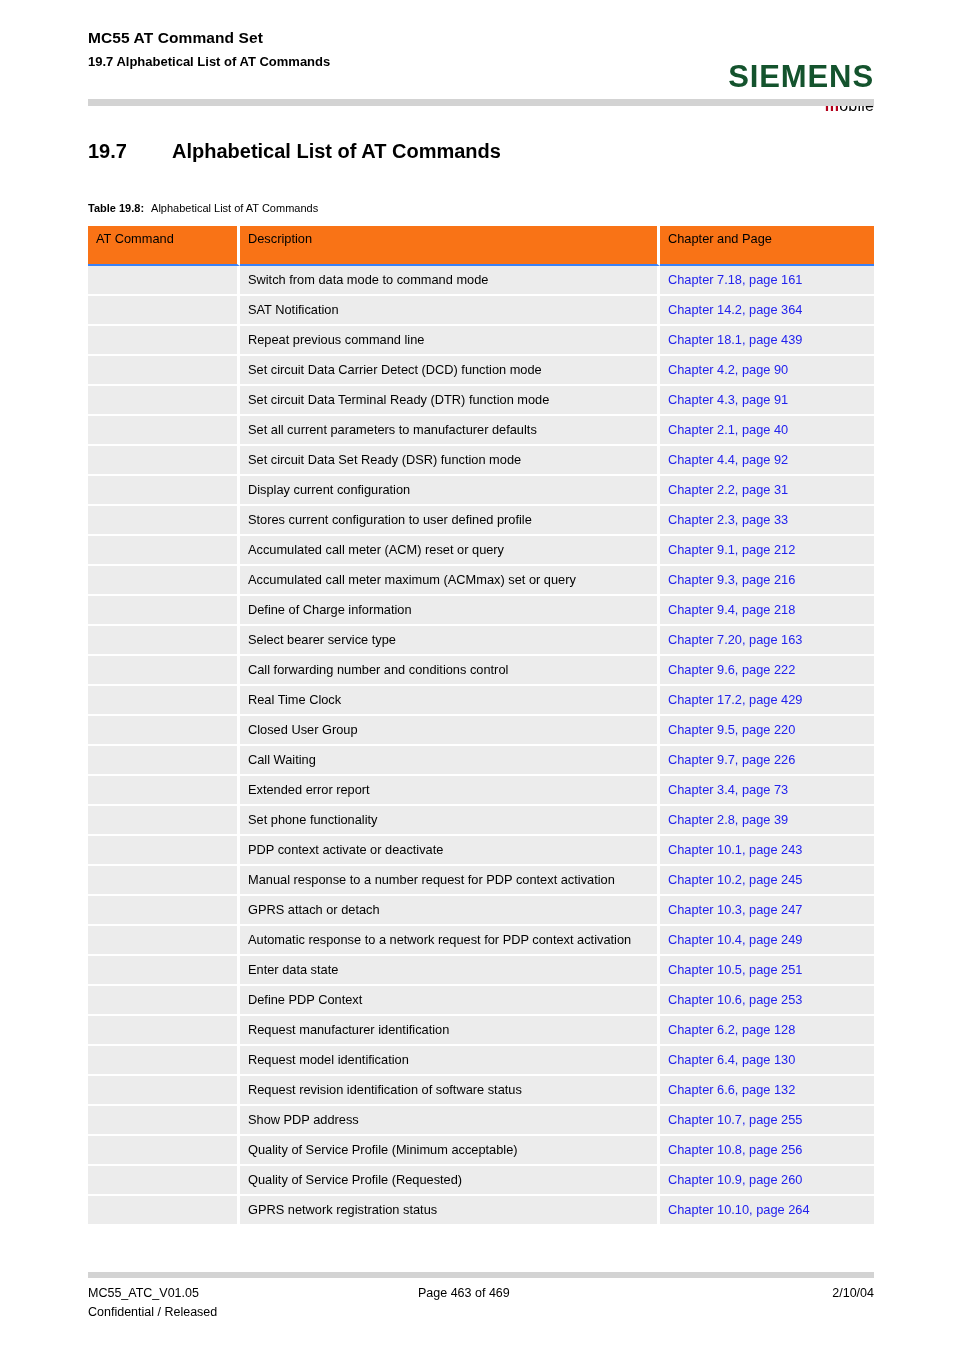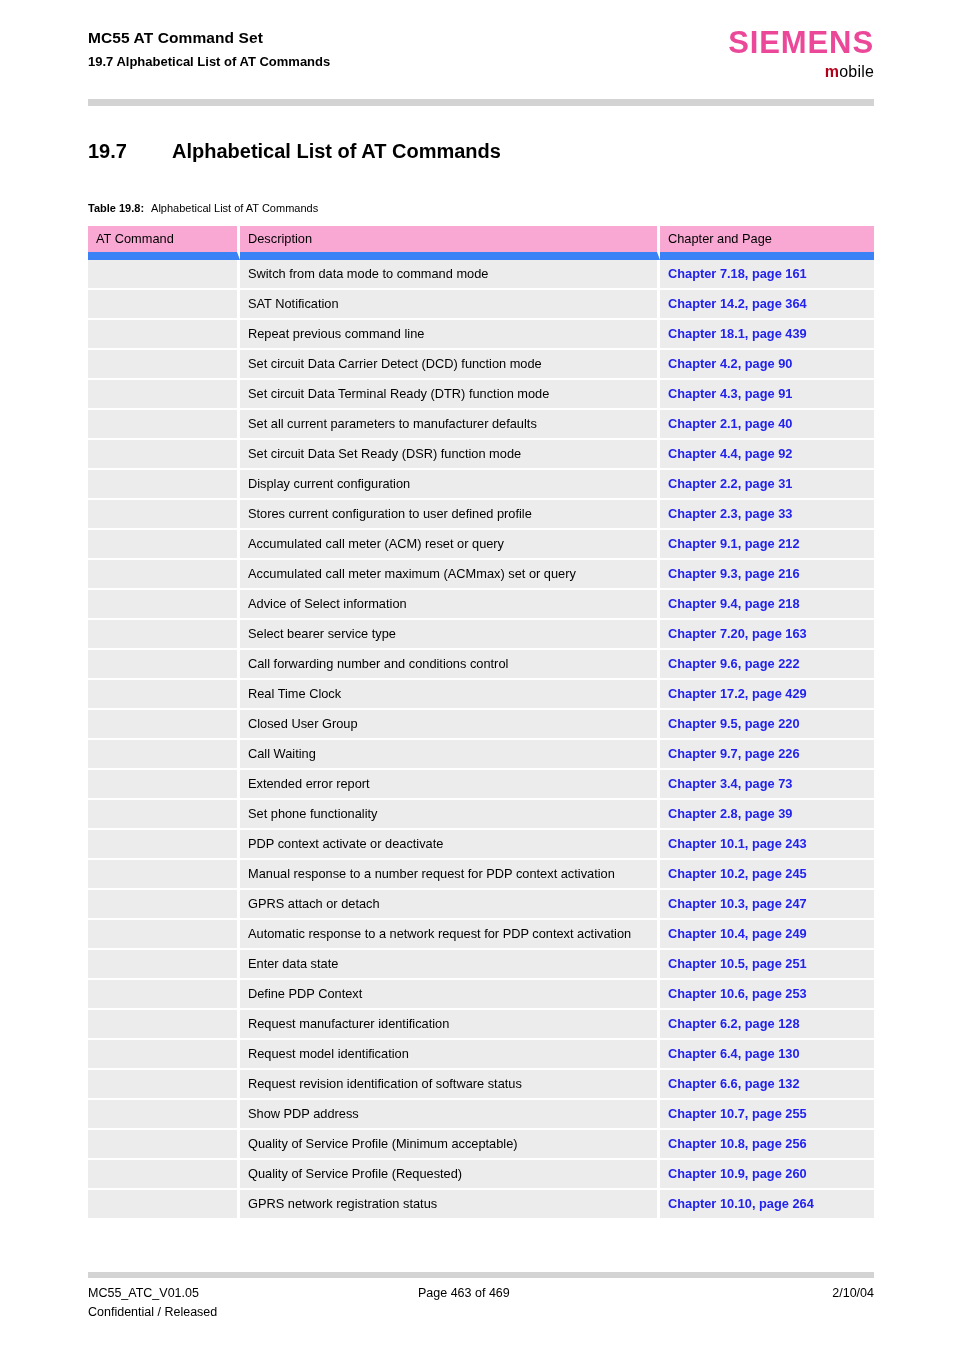--- a/index.html
+++ b/index.html
@@ -60,7 +60,8 @@
     font-weight: bold;
     letter-spacing: 0.9px;
     line-height: 34px;
-    color: #ec4899;
+    color: #14532d;
+    margin-top: 34px;
   }
   .logo-mobile {
     font-size: 16px;

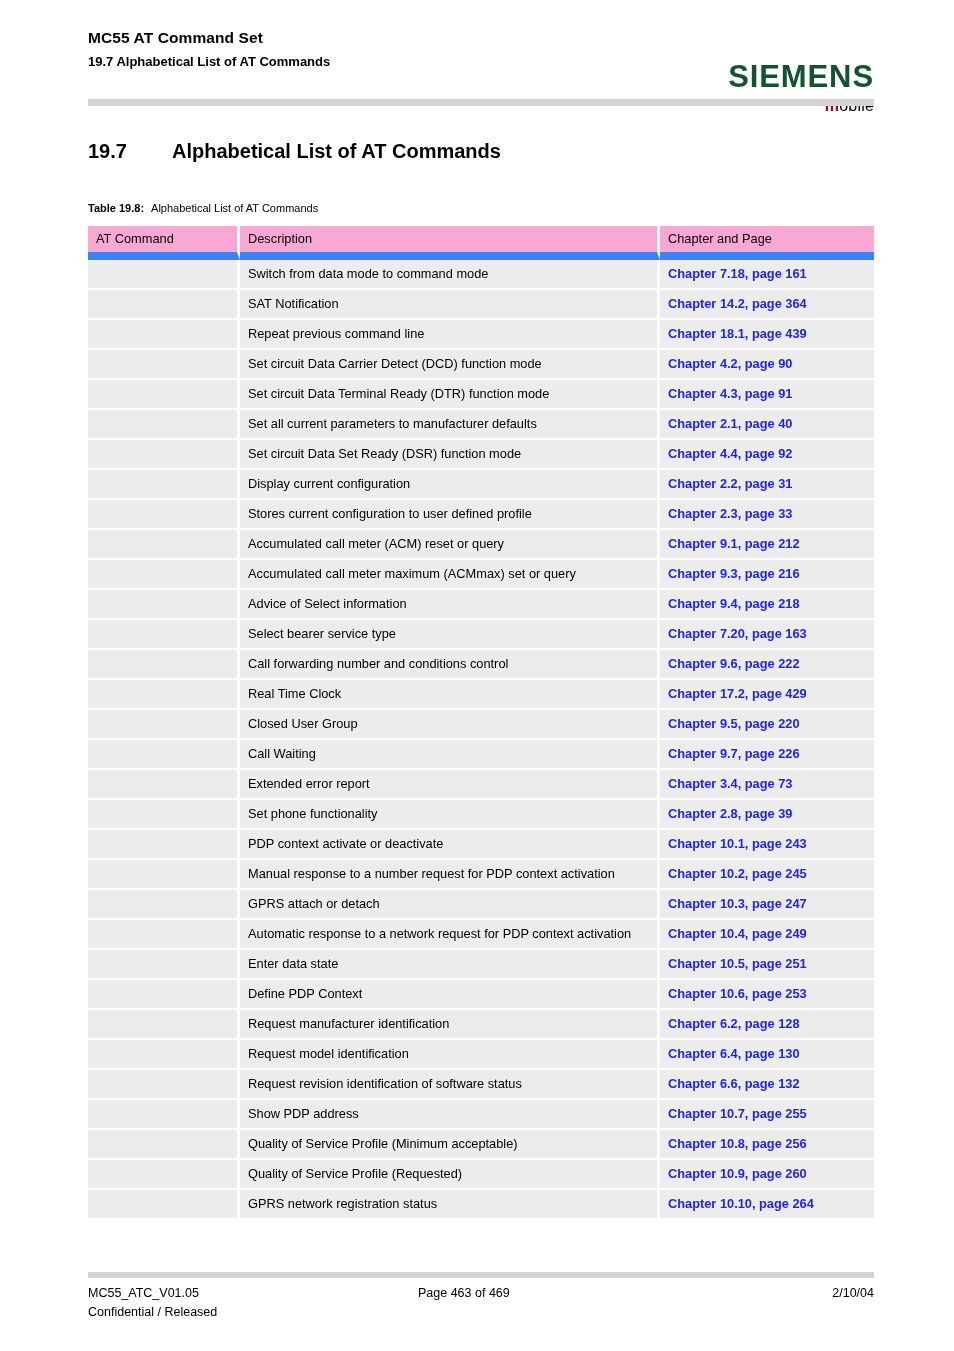--- a/index.html
+++ b/index.html
@@ -133,15 +133,15 @@
   }
 
   .at-table thead th {
-    background: #f9a8d4;
+    background: #f97316;
     font-size: 12.8px;
     font-weight: normal;
     text-align: left;
     height: 26px;
     line-height: 26px;
-    padding: 0 0 0 8px;
+    padding: 0 0 12px 8px;
     border-right: 3px solid #ffffff;
-    border-bottom: 8px solid #3b82f6;
+    border-bottom: 2px solid #3b82f6;
   }
   .at-table thead th:last-child {
     border-right: none;

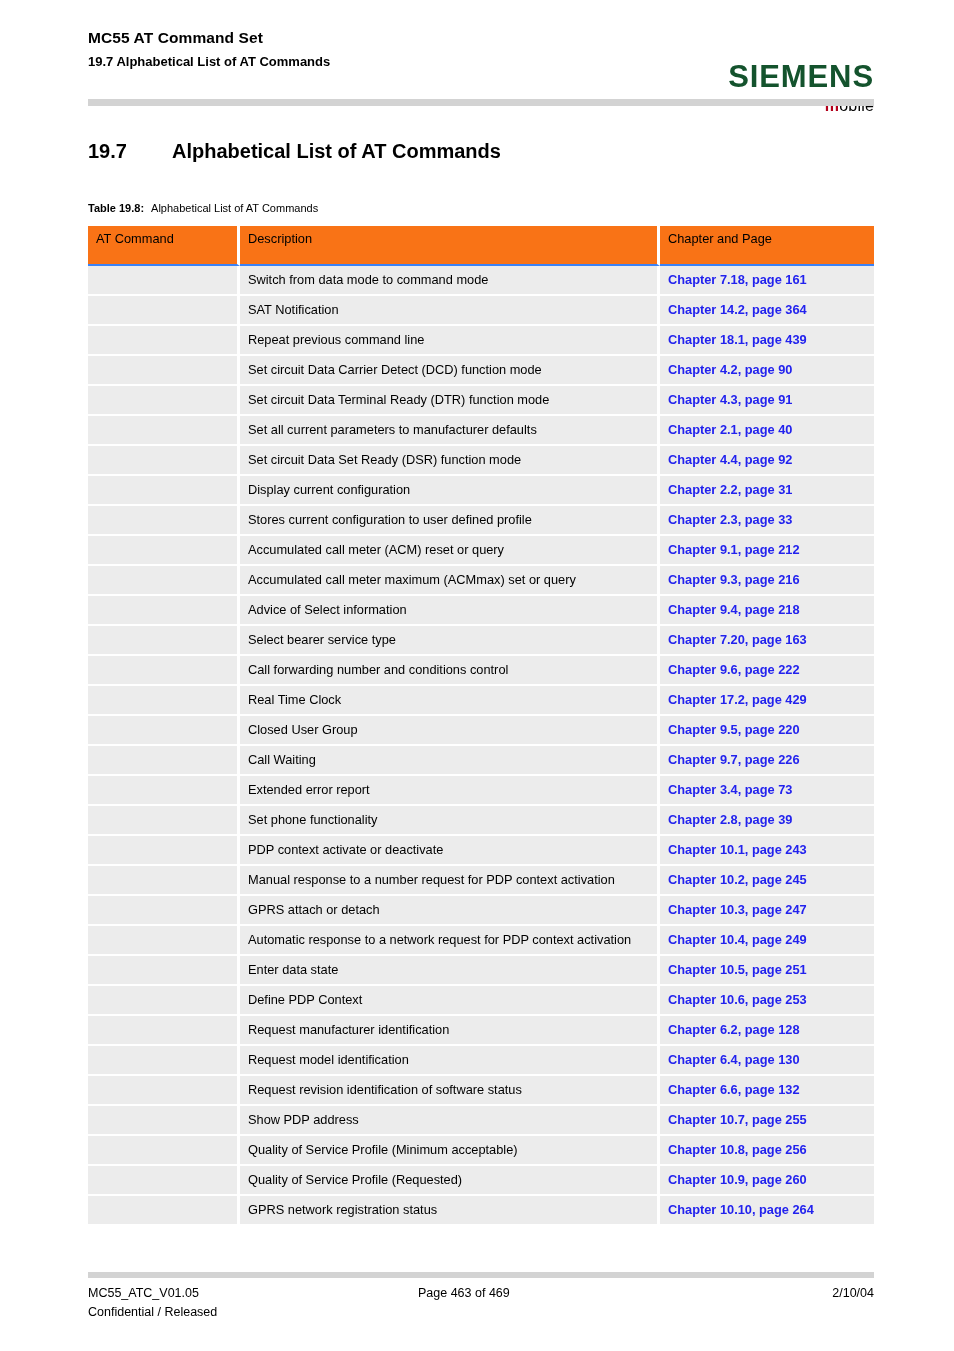--- a/index.html
+++ b/index.html
@@ -157,7 +157,6 @@
   }
   .at-table tbody td:last-child {
     border-right: none;
-    font-weight: bold;
   }
   .at-table tbody tr:last-child td {
     border-bottom: none;

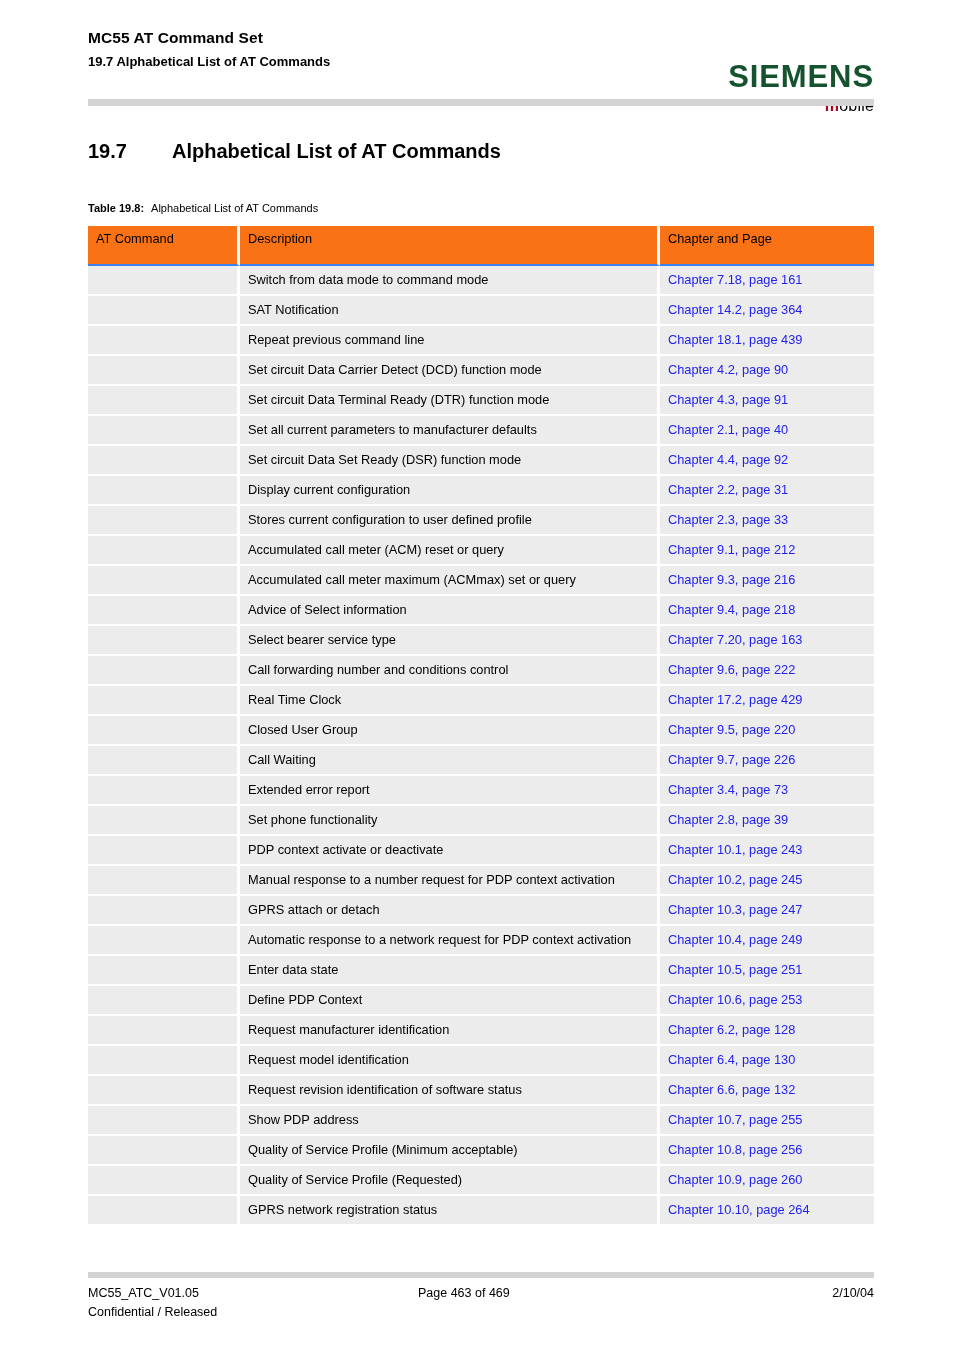--- a/index.html
+++ b/index.html
@@ -291,7 +291,7 @@
         </tr>
         <tr>
           <td class="cell-cmd"></td>
-          <td class="cell-desc">Advice of Select information</td>
+          <td class="cell-desc">Define of Charge information</td>
           <td class="cell-page">Chapter 9.4, page 218</td>
         </tr>
         <tr>

